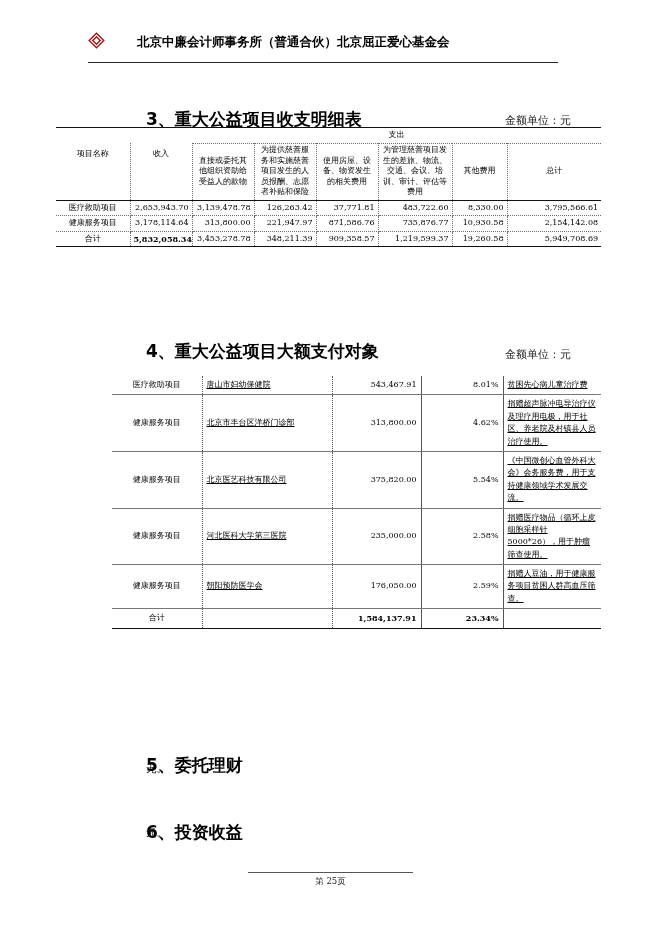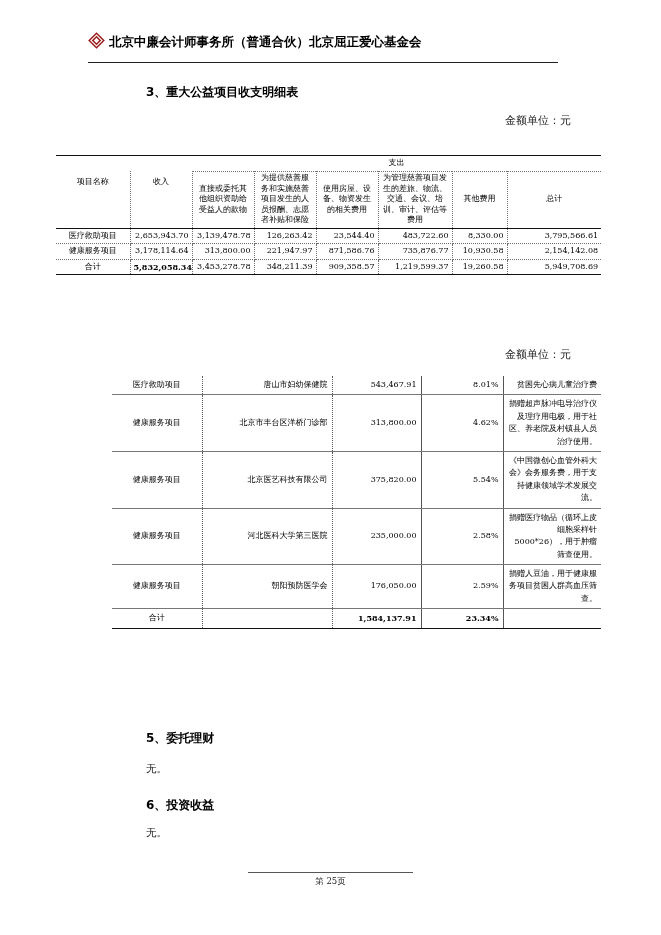--- a/index.html
+++ b/index.html
@@ -30,6 +30,7 @@
     width: 470px;
     display: flex;
     align-items: center;
+    gap: 28px;
   }
   .logo-mark {
     width: 17px;

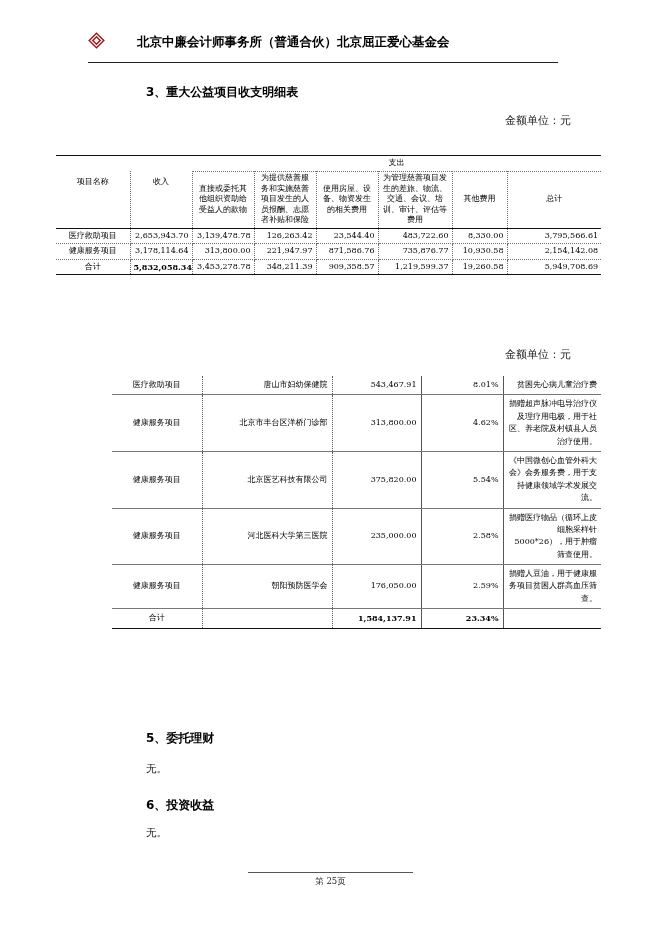--- a/index.html
+++ b/index.html
@@ -58,10 +58,11 @@
   
   .section-heading {
     position: absolute;
-    font-size: 12px;
+    font-size: 17px;
     font-weight: bold;
     font-family: "DejaVu Sans", "Liberation Sans", sans-serif;
     white-space: nowrap;
+    margin-top: 24px;
   }
   .unit-note {
     position: absolute;

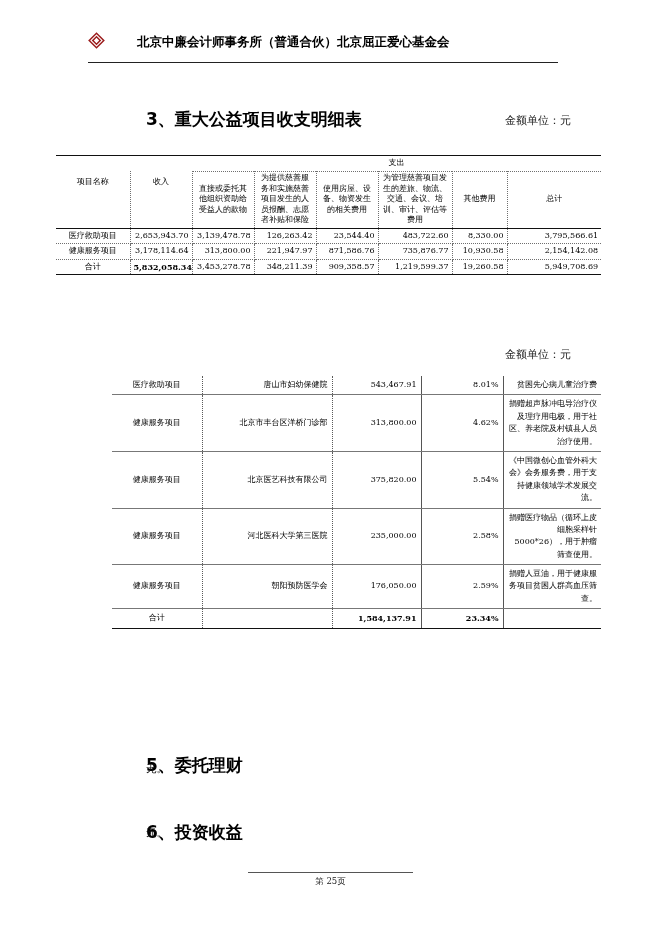--- a/index.html
+++ b/index.html
@@ -88,7 +88,6 @@
     top: 127px;
     width: 545px;
     font-size: 8px;
-    margin-top: 28px;
   }
   .tbl1 td, .tbl1 th {
     padding: 2px 3px;

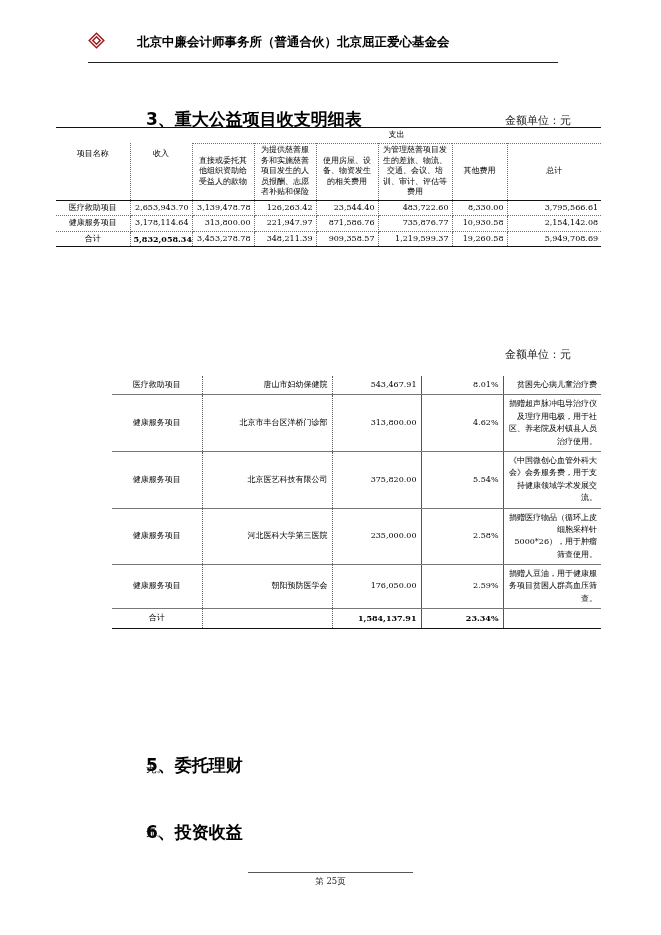--- a/index.html
+++ b/index.html
@@ -218,7 +218,7 @@
       <td class="rt vline rowline">2,653,943.70</td>
       <td class="rt vline rowline">3,139,478.78</td>
       <td class="rt vline rowline">126,263.42</td>
-      <td class="rt vline rowline">23,544.40</td>
+      <td class="rt vline rowline">37,771.81</td>
       <td class="rt vline rowline">483,722.60</td>
       <td class="rt vline rowline">8,330.00</td>
       <td class="rt rowline">3,795,566.61</td>

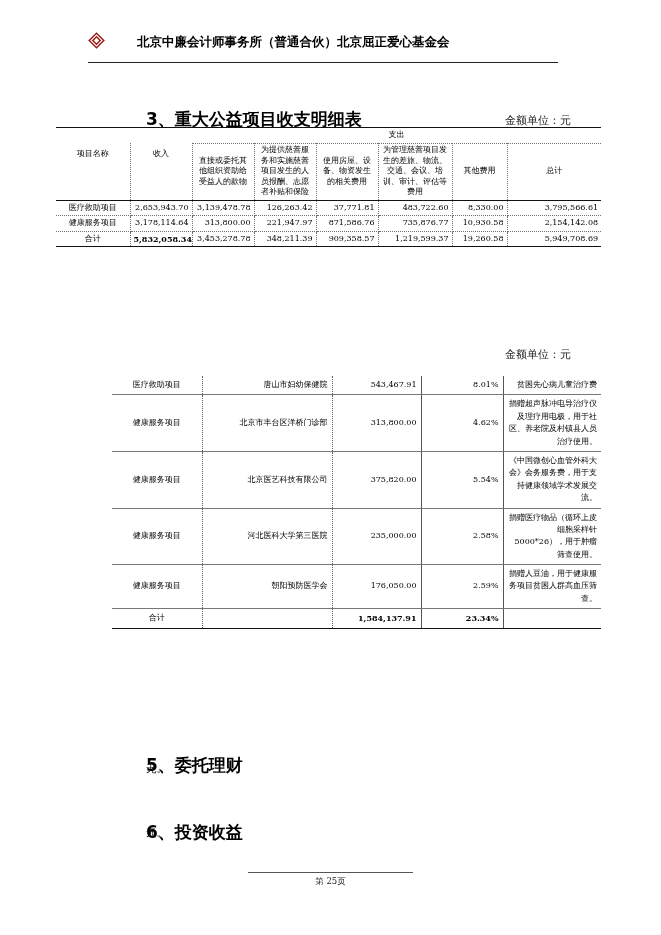--- a/index.html
+++ b/index.html
@@ -246,6 +246,7 @@
   </tbody>
     </table>
 
+  <div class="section-heading" style="left:146px; top:316px;">4、重大公益项目大额支付对象</div>
   <div class="unit-note" style="left:505px; top:347px;">金额单位：元</div>
 
   <table class="tbl2">

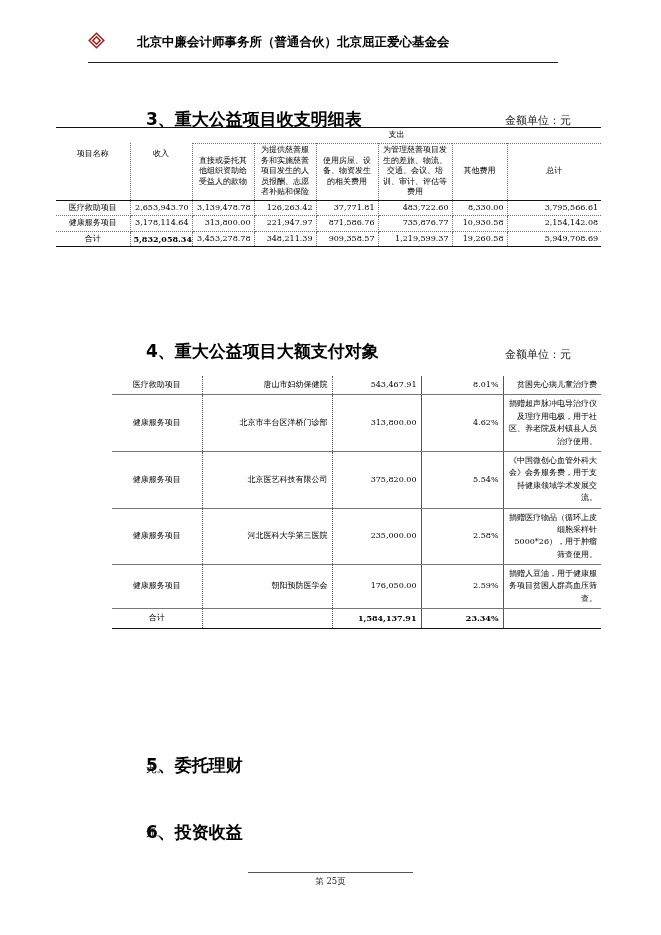--- a/index.html
+++ b/index.html
@@ -141,7 +141,7 @@
   .tbl2 .bottom { border-bottom: 1.1px solid #111; }
   .tbl2 .ctr { text-align: center; }
   .tbl2 .rt  { text-align: right; }
-  .tbl2 .lt  { text-align: right; }
+  .tbl2 .lt  { text-align: left; text-decoration: underline; }
   .tbl2 .bold { font-weight: bold; }
 
   

